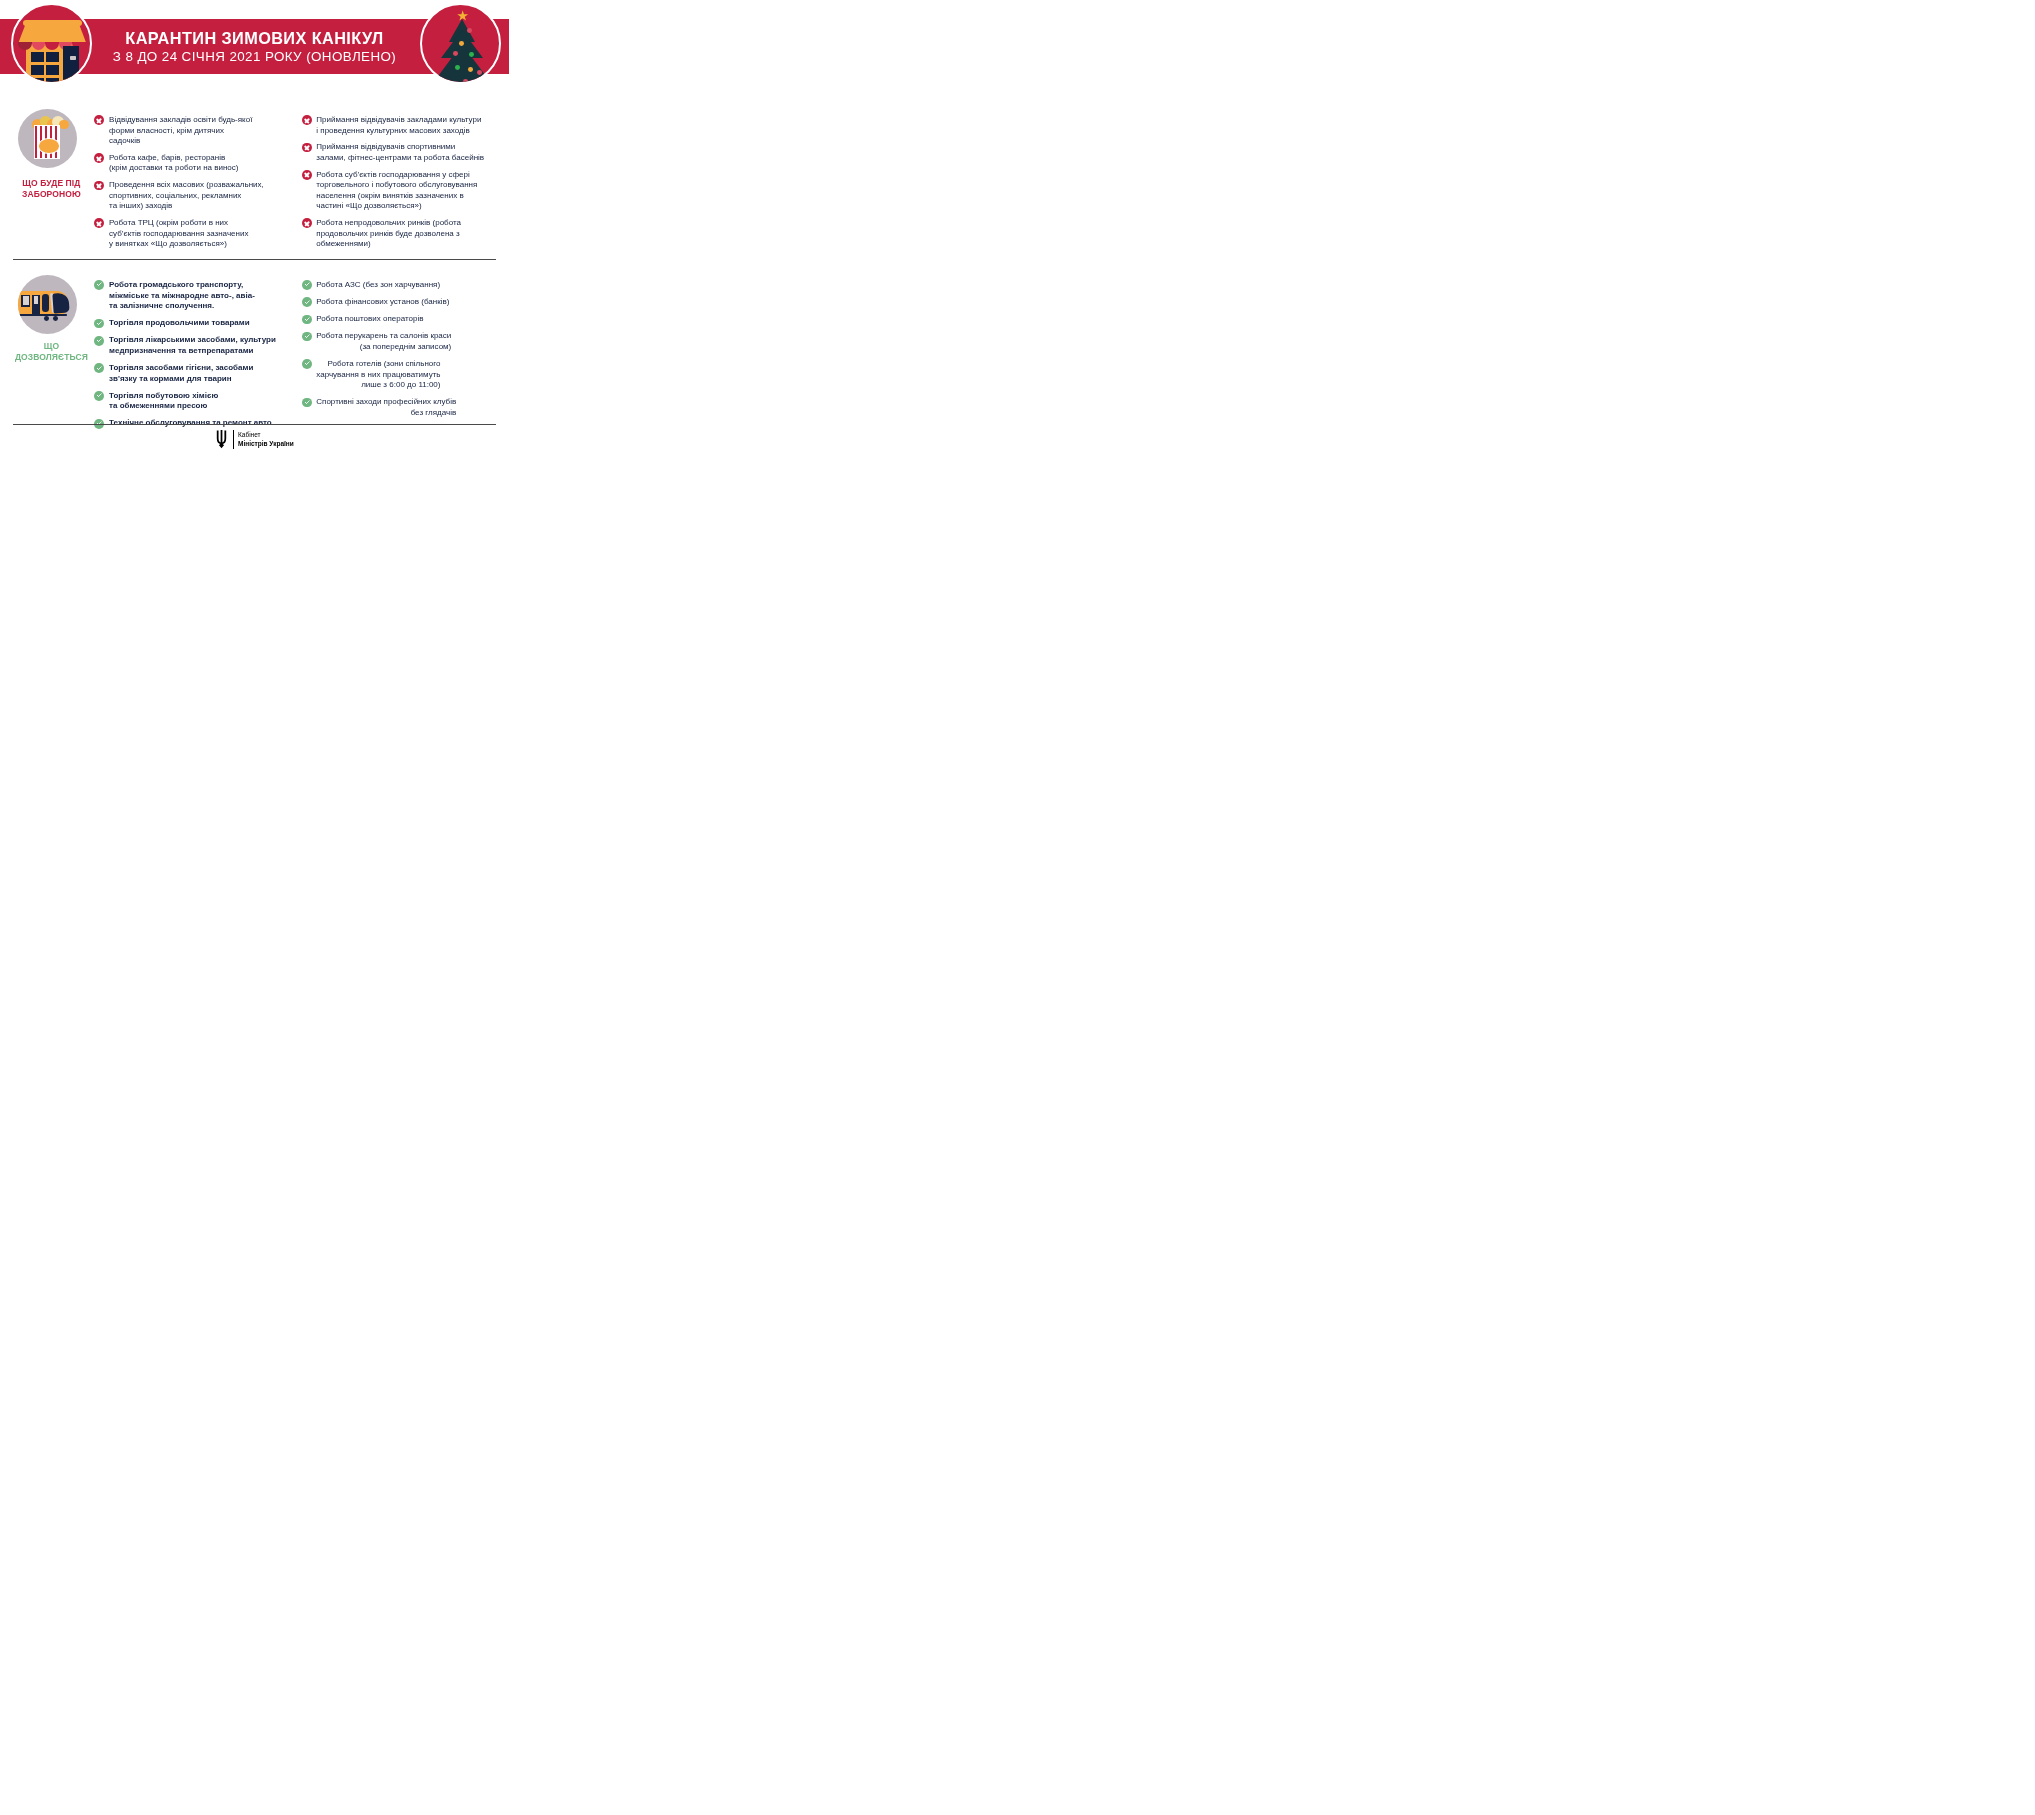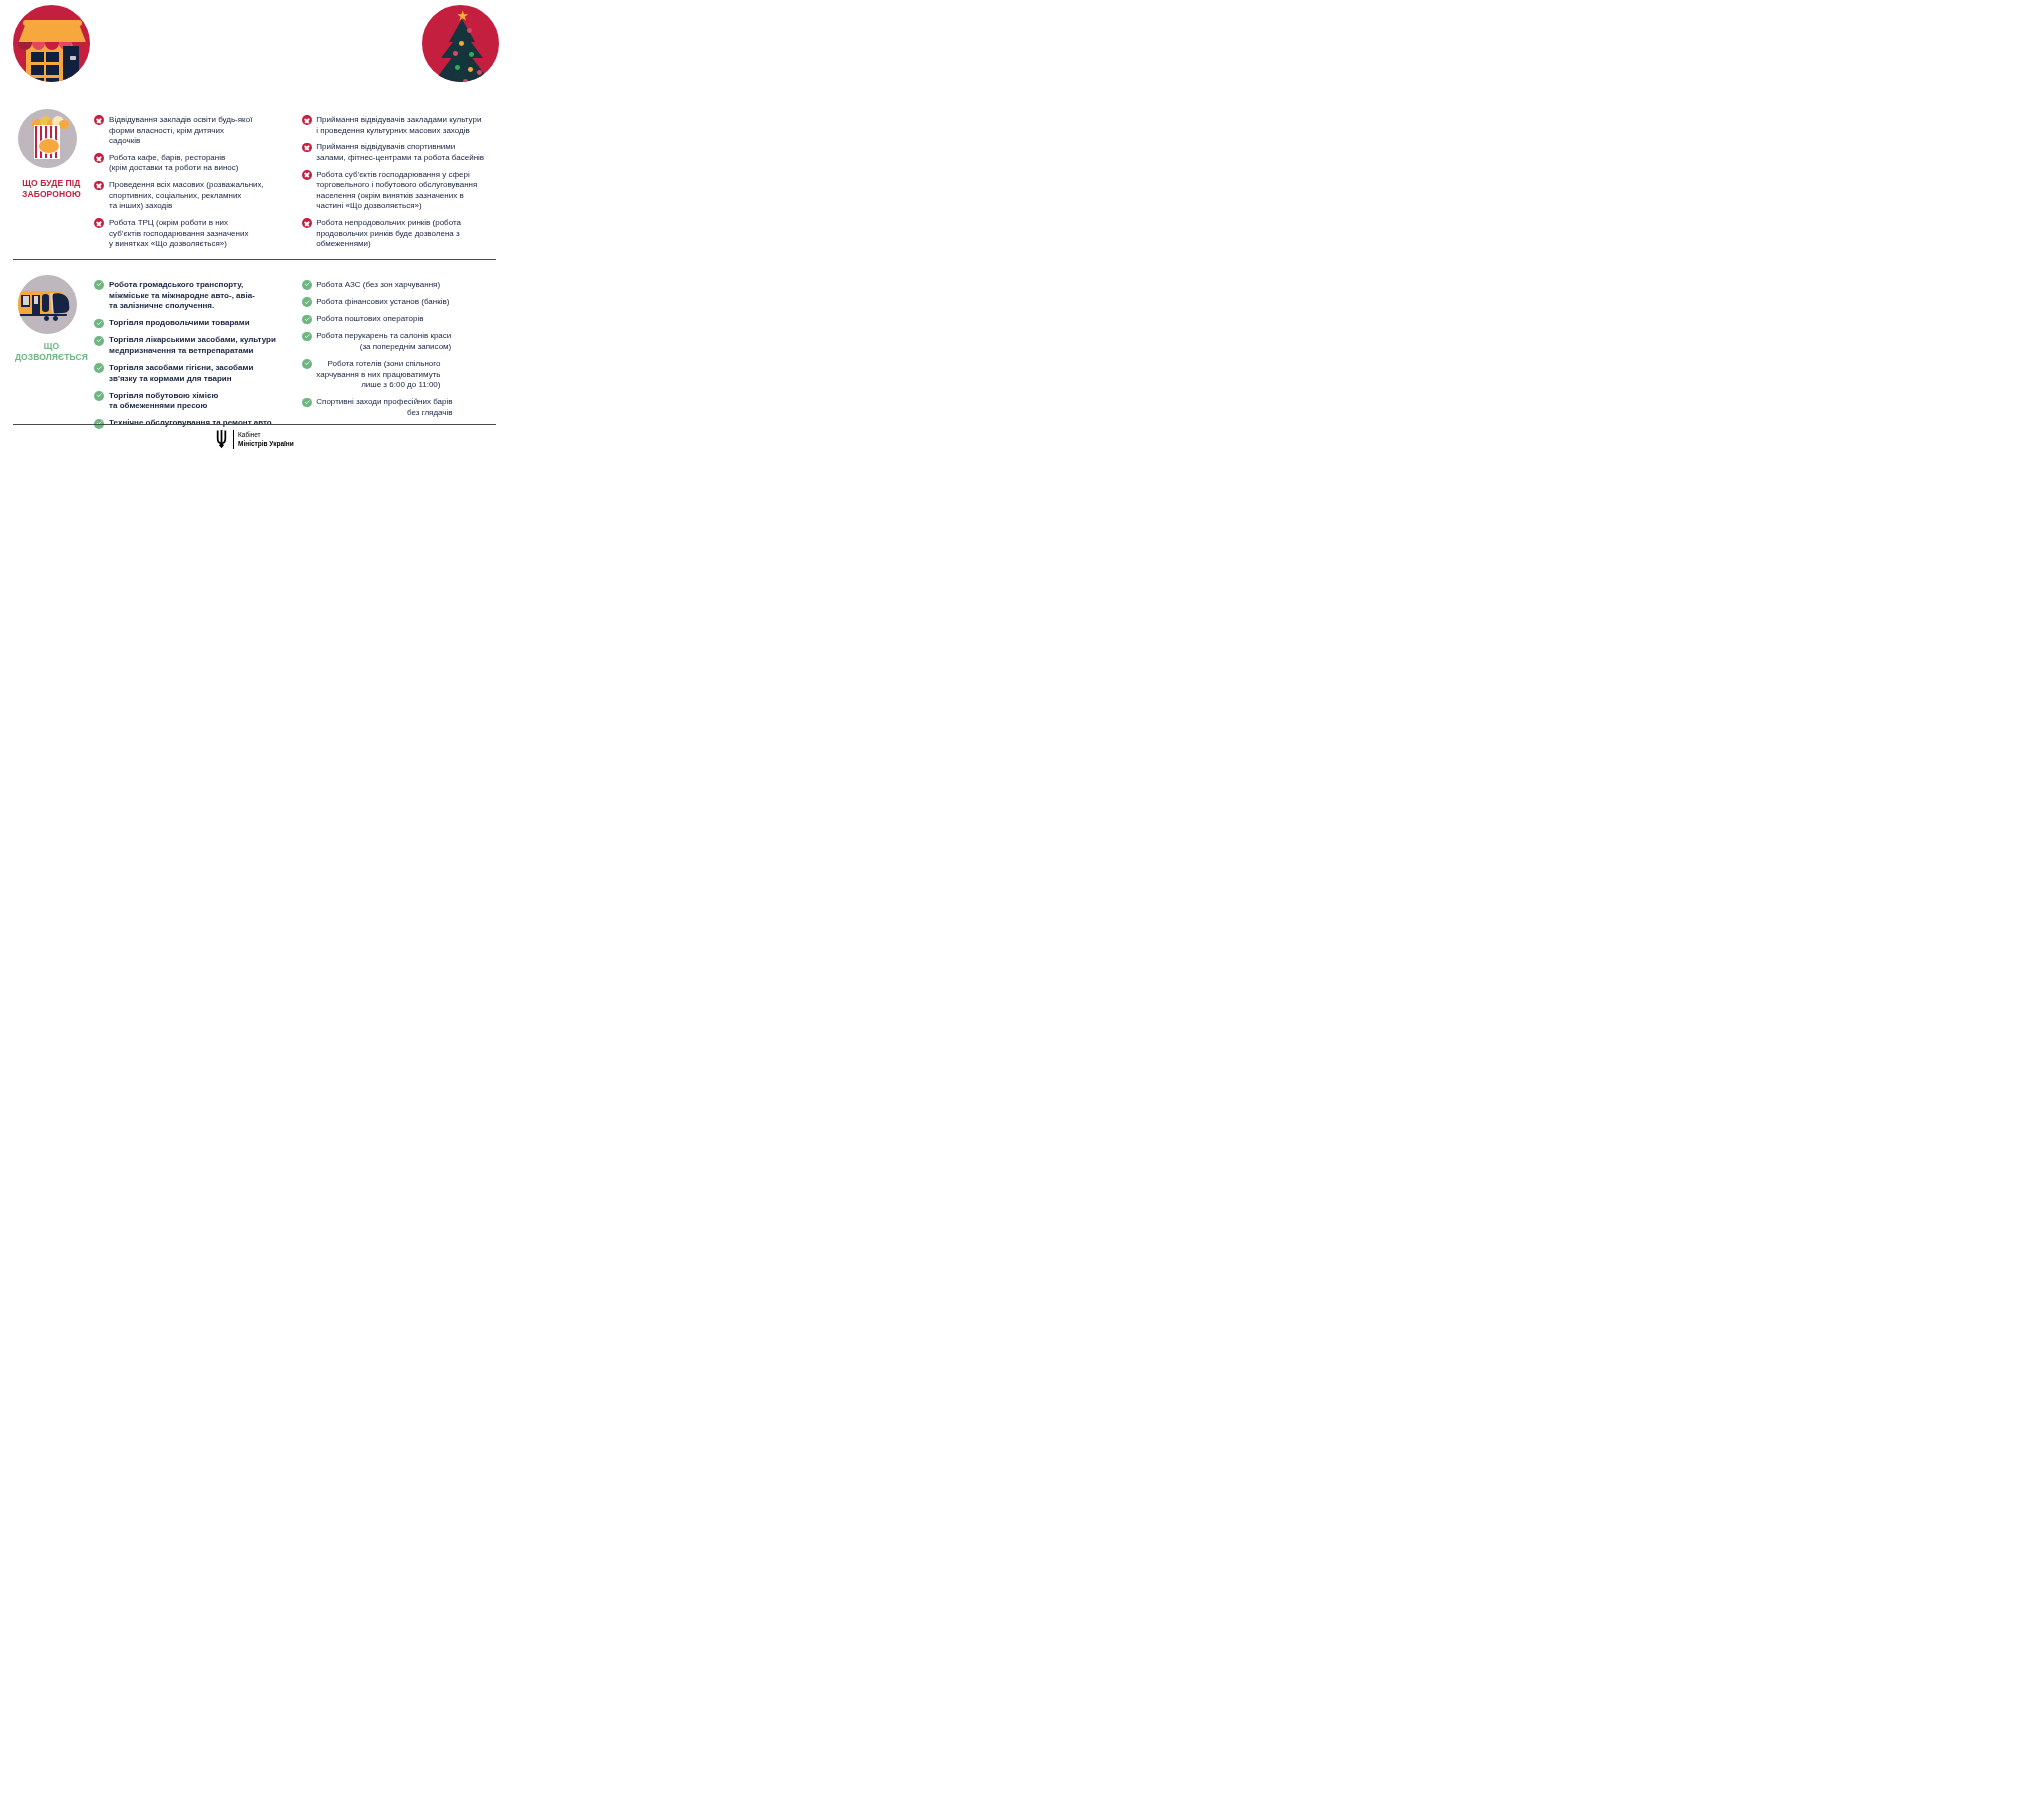--- a/index.html
+++ b/index.html
@@ -90,6 +90,10 @@
 
 <div class="canvas">
 
+  <div class="band">
+    <div class="band-title">КАРАНТИН ЗИМОВИХ КАНІКУЛ</div>
+    <div class="band-subtitle">З 8 ДО 24 СІЧНЯ 2021 РОКУ (ОНОВЛЕНО)</div>
+  </div>
 
   <div class="big-circle circle-left">
     <div>

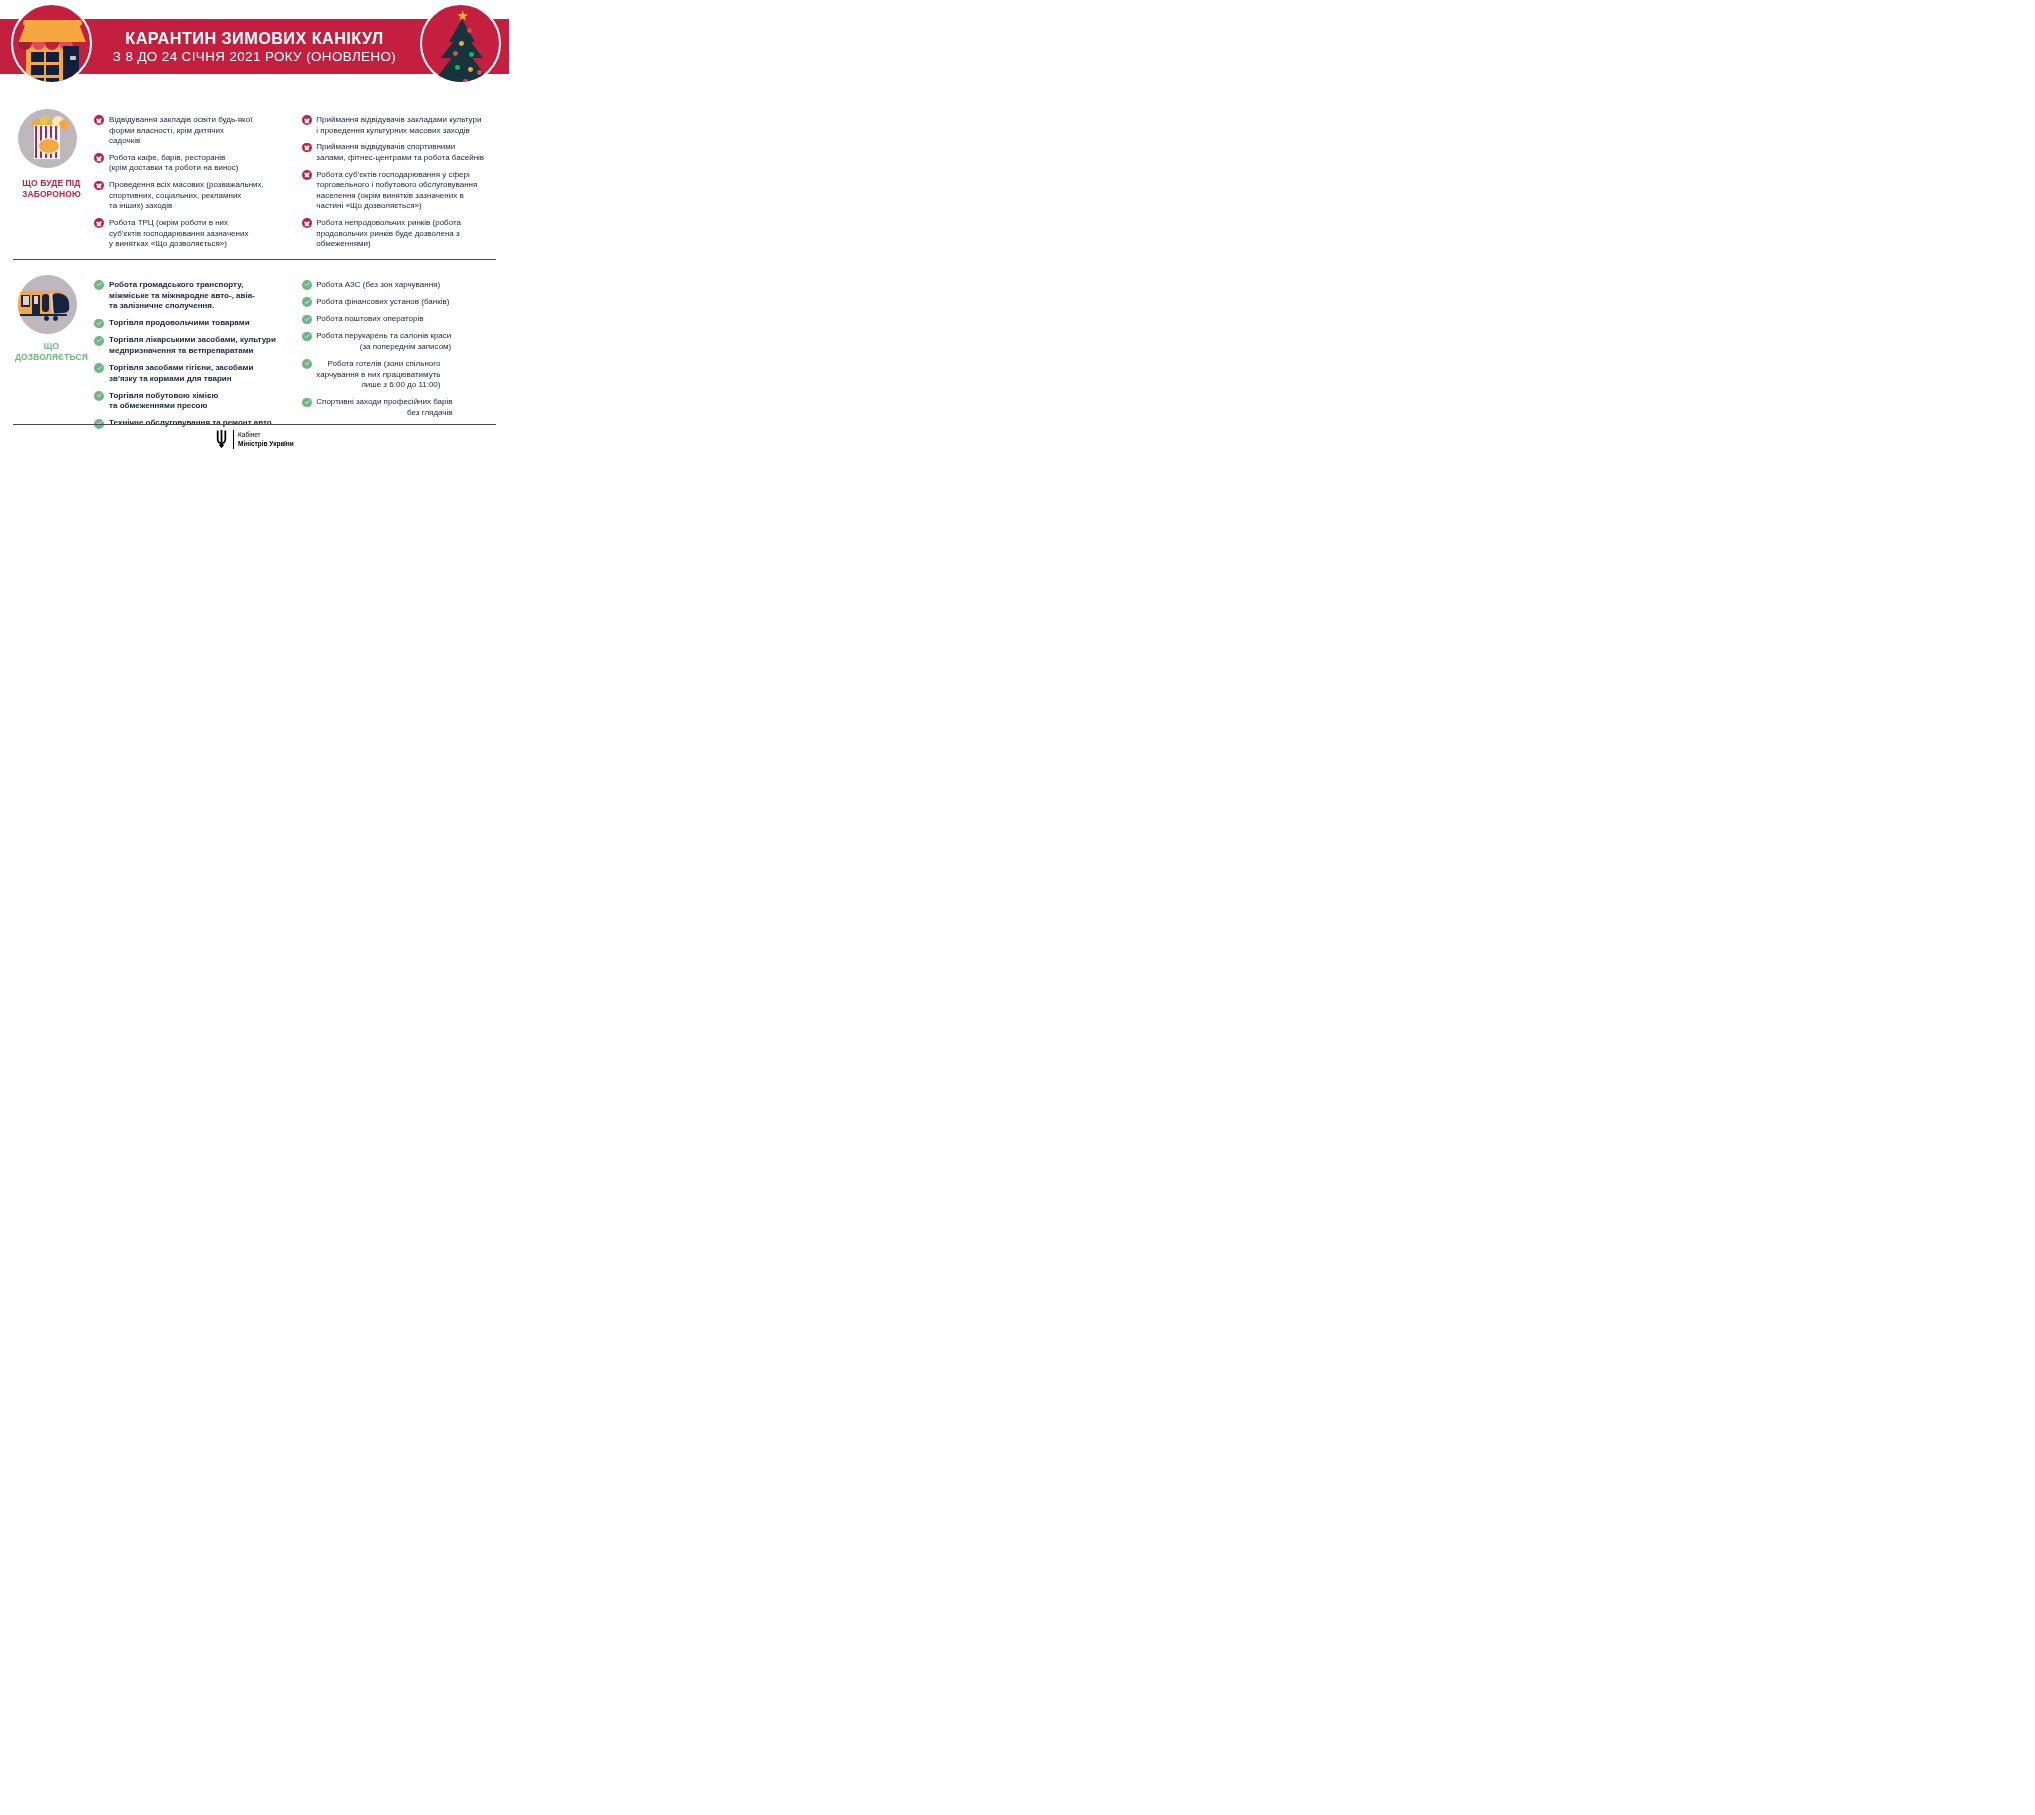--- a/index.html
+++ b/index.html
@@ -278,7 +278,7 @@
       </div>
       <div class="item">
         <span class="badge check"></span>
-        <span class="itext">Спортивні заходи професійних барів
+        <span class="itext">Спортивні заходи професійних клубів
 без глядачів</span>
       </div>
     </div>

